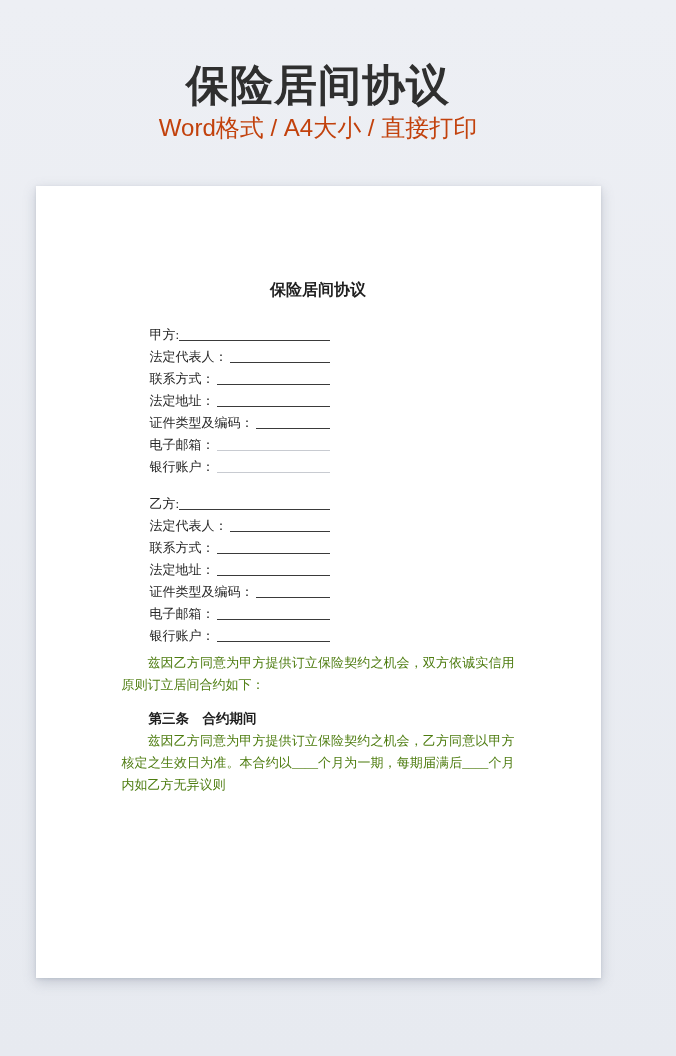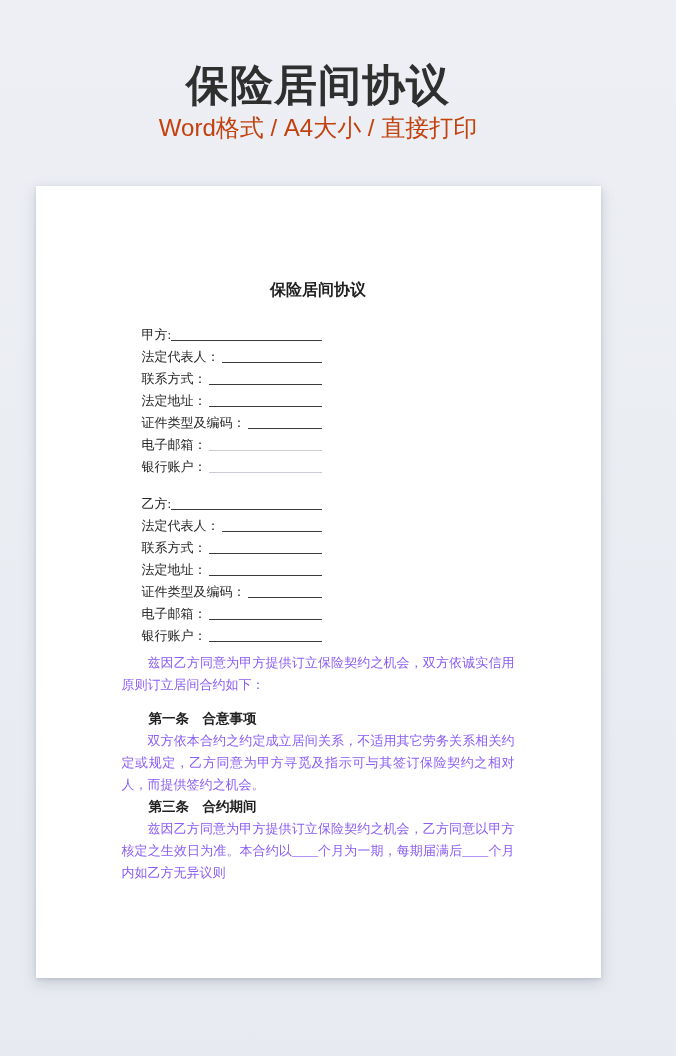--- a/index.html
+++ b/index.html
@@ -61,7 +61,7 @@
   }
   
   .fields {
-    margin: 23px 0 0 20px;
+    margin: 23px 0 0 28px;
     width: 180px;
   }
   .fields.party-b {

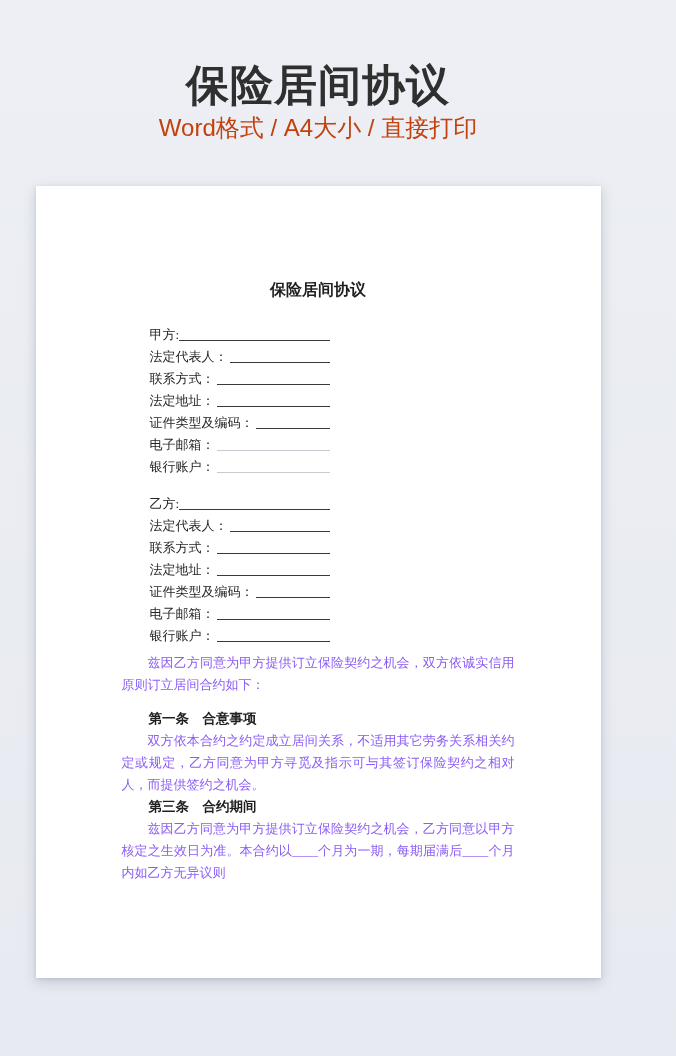--- a/index.html
+++ b/index.html
@@ -96,7 +96,7 @@
     line-height: 22px;
     text-align: justify;
     text-indent: 2em;
-    color: #8b5cf6;
+    color: #4d7c0f;
   }
   .art-heading {
     margin: 0;

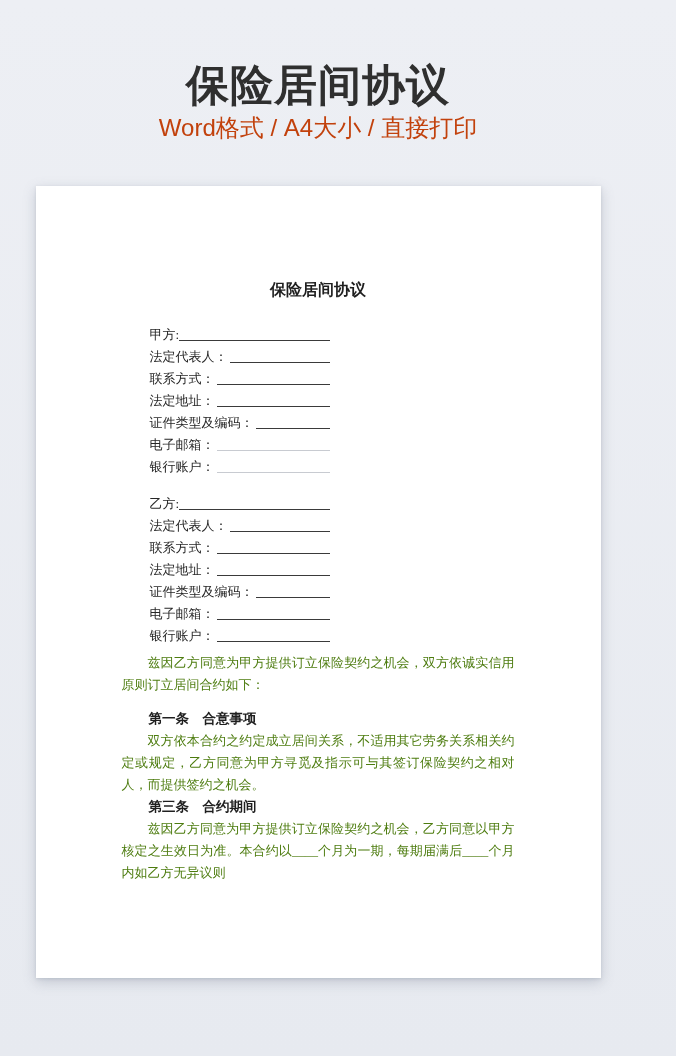--- a/index.html
+++ b/index.html
@@ -186,10 +186,6 @@
 
     <p class="intro">兹因乙方同意为甲方提供订立保险契约之机会，双方依诚实信用原则订立居间合约如下：</p>
 
-    <section>
-      <h3 class="art-heading">第一条　合意事项</h3>
-      <p class="body-text">双方依本合约之约定成立居间关系，不适用其它劳务关系相关约定或规定，乙方同意为甲方寻觅及指示可与其签订保险契约之相对人，而提供签约之机会。</p>
-    </section>
 
     <section>
     </section>

